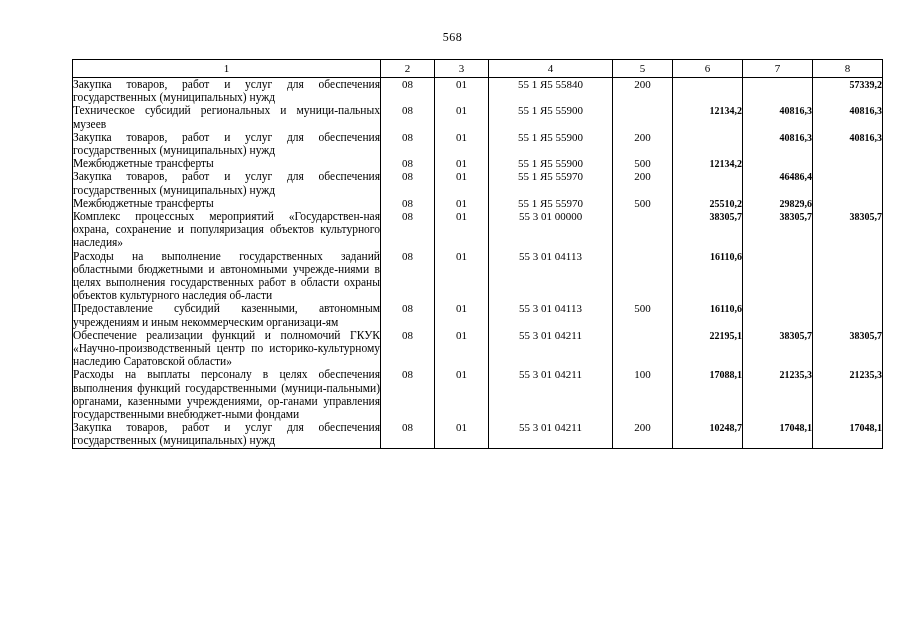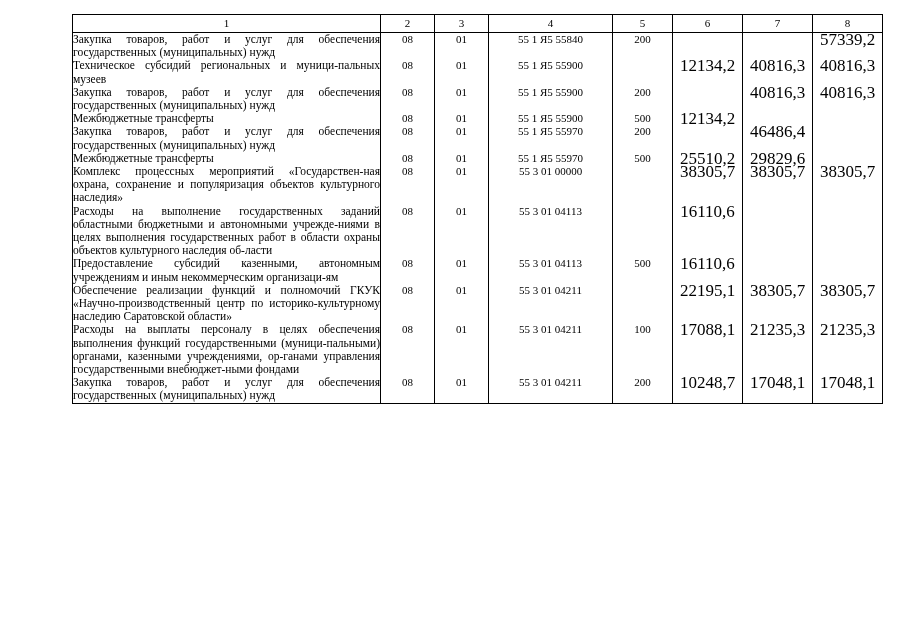--- a/index.html
+++ b/index.html
@@ -99,6 +99,7 @@
 
 <div class="page">
 
+  <div class="page-number">568</div>
 
   <div class="table-wrap">
     <table class="budget">

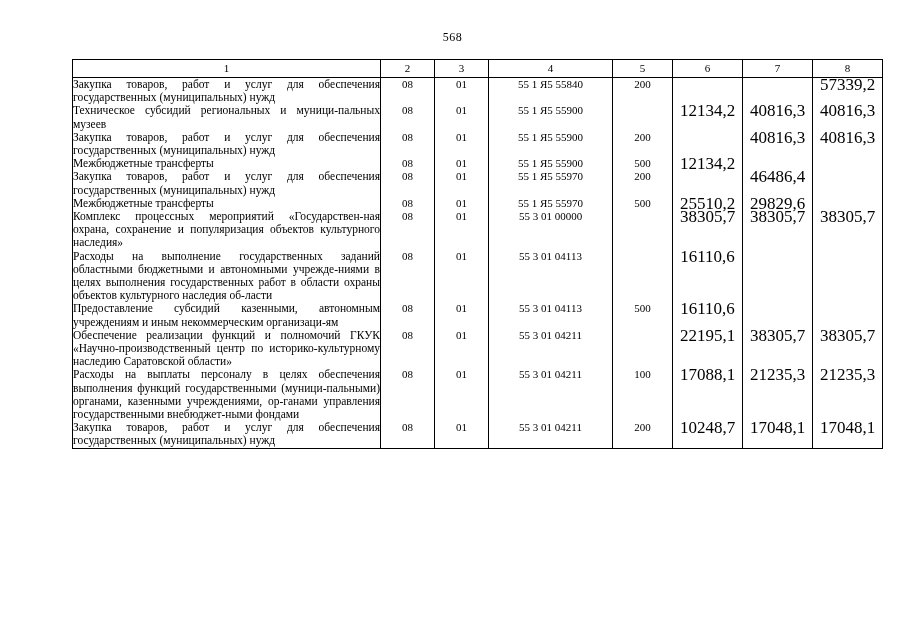--- a/index.html
+++ b/index.html
@@ -85,10 +85,11 @@
     padding: 1px 3px;
   }
   .numr {
-    text-align: center;
-    font-size: 17px;
+    text-align: right;
+    font-size: 10px;
     line-height: 13.2px;
     padding: 1px 6px;
+    font-weight: bold;
   }
   .bottom-align {
     vertical-align: bottom;

